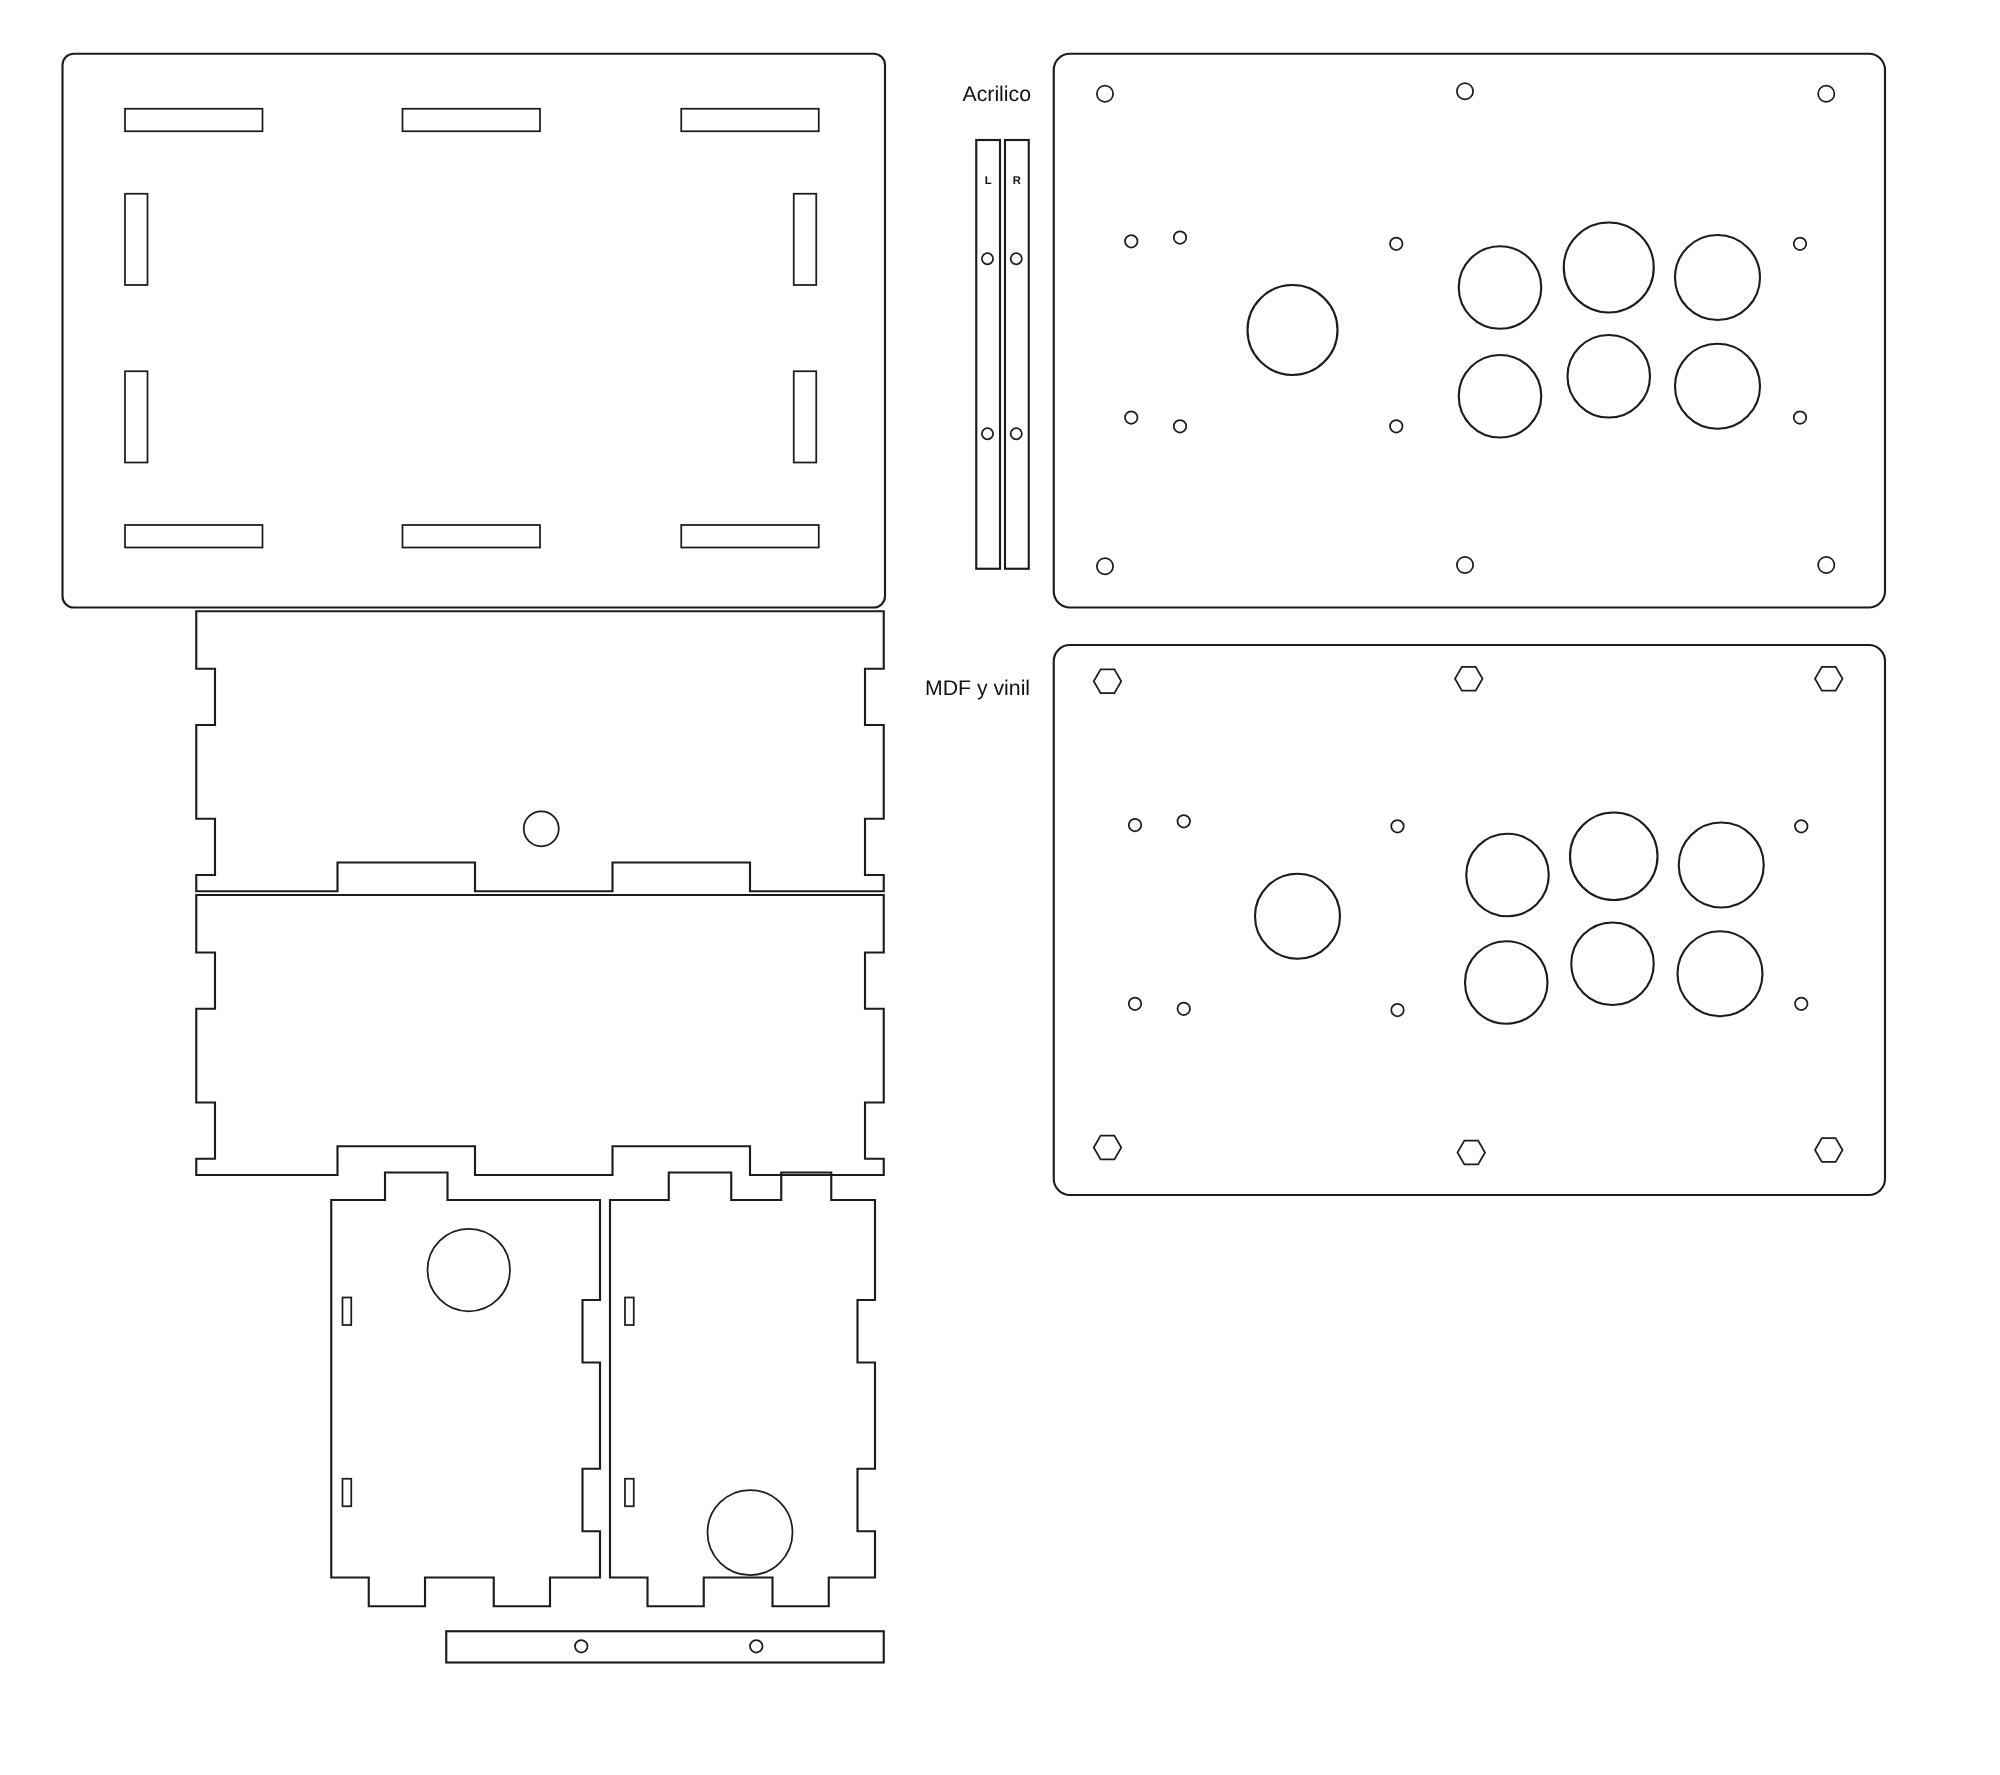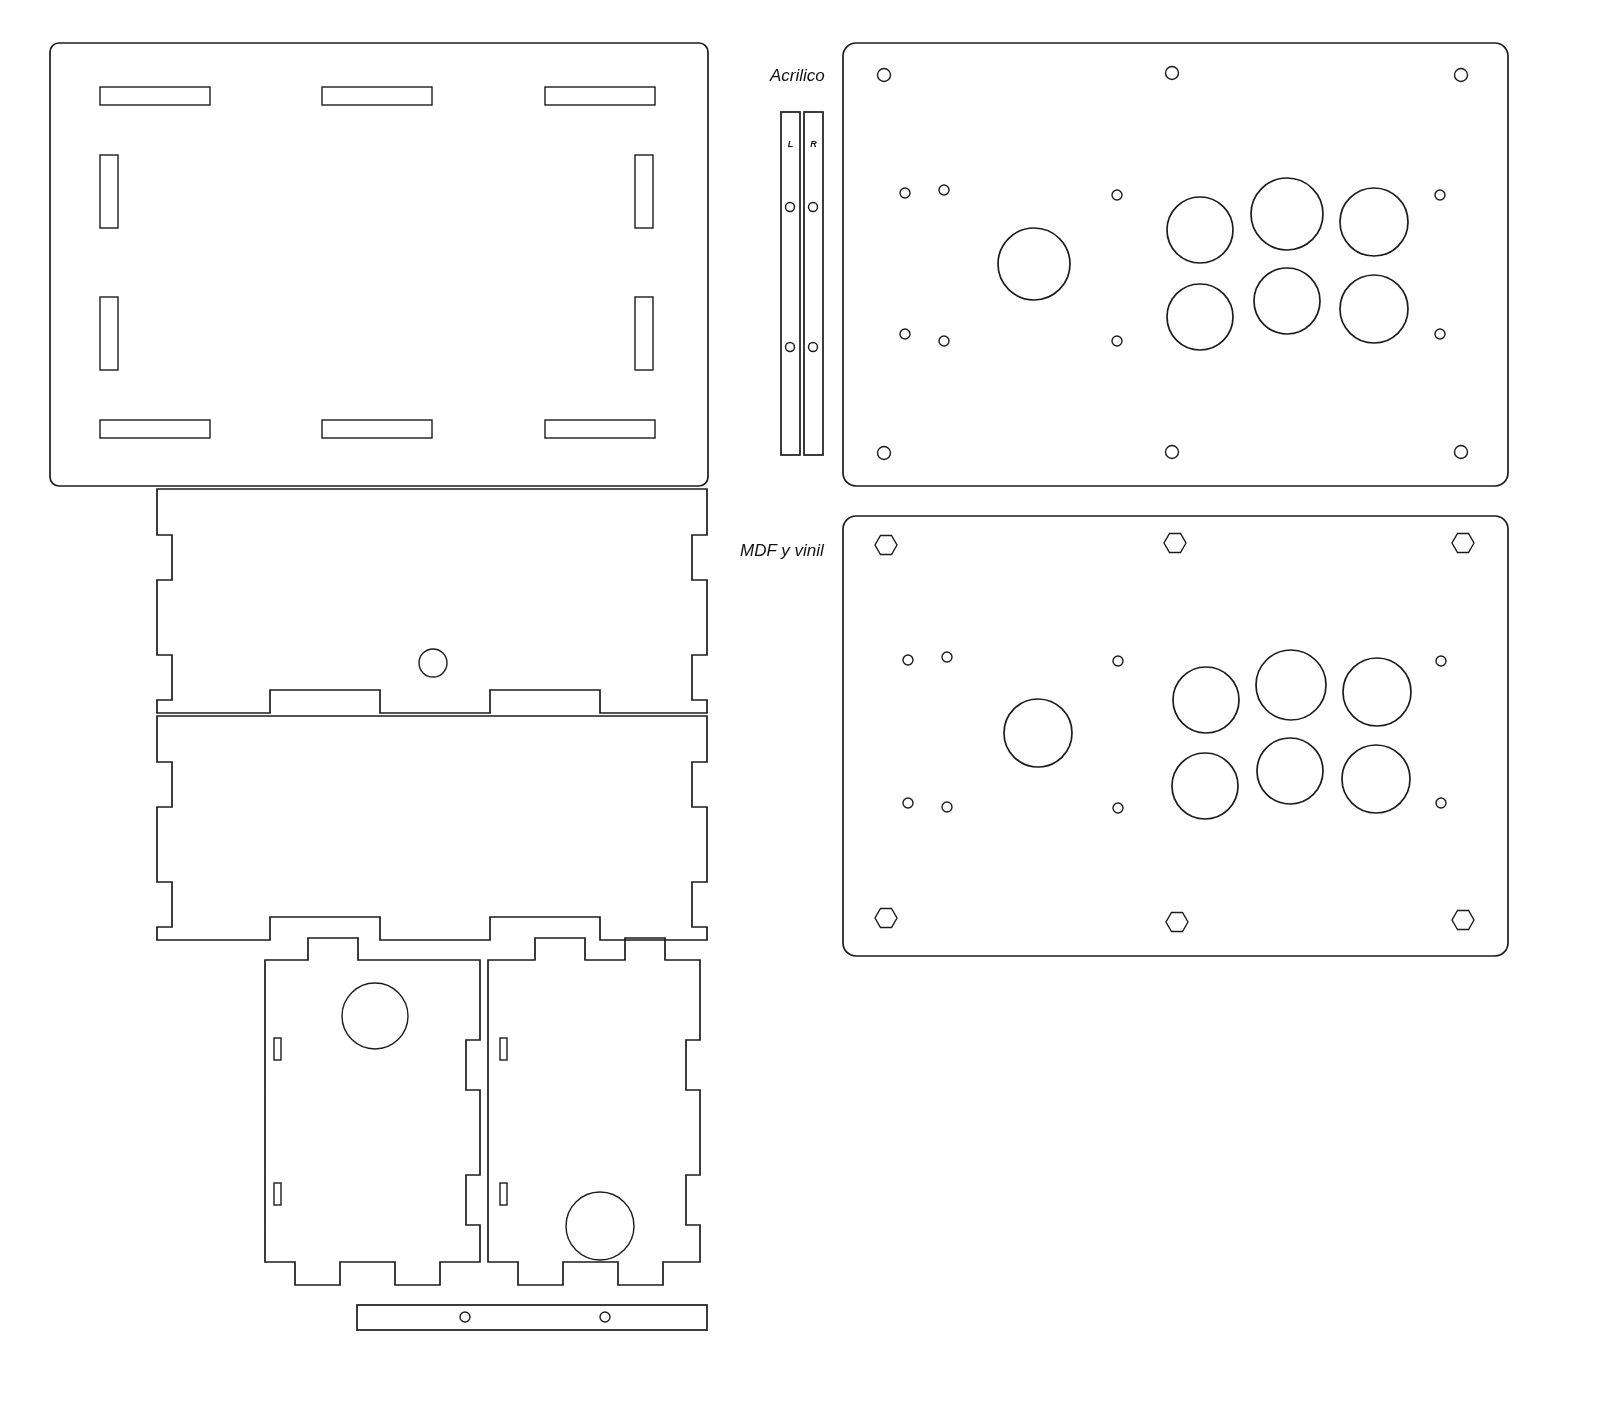--- a/index.html
+++ b/index.html
@@ -18,7 +18,6 @@
     height:1420px;
     background:var(--bg);
     overflow:hidden;
-    font-style:italic;
   }
   svg .line{
     fill:none;

